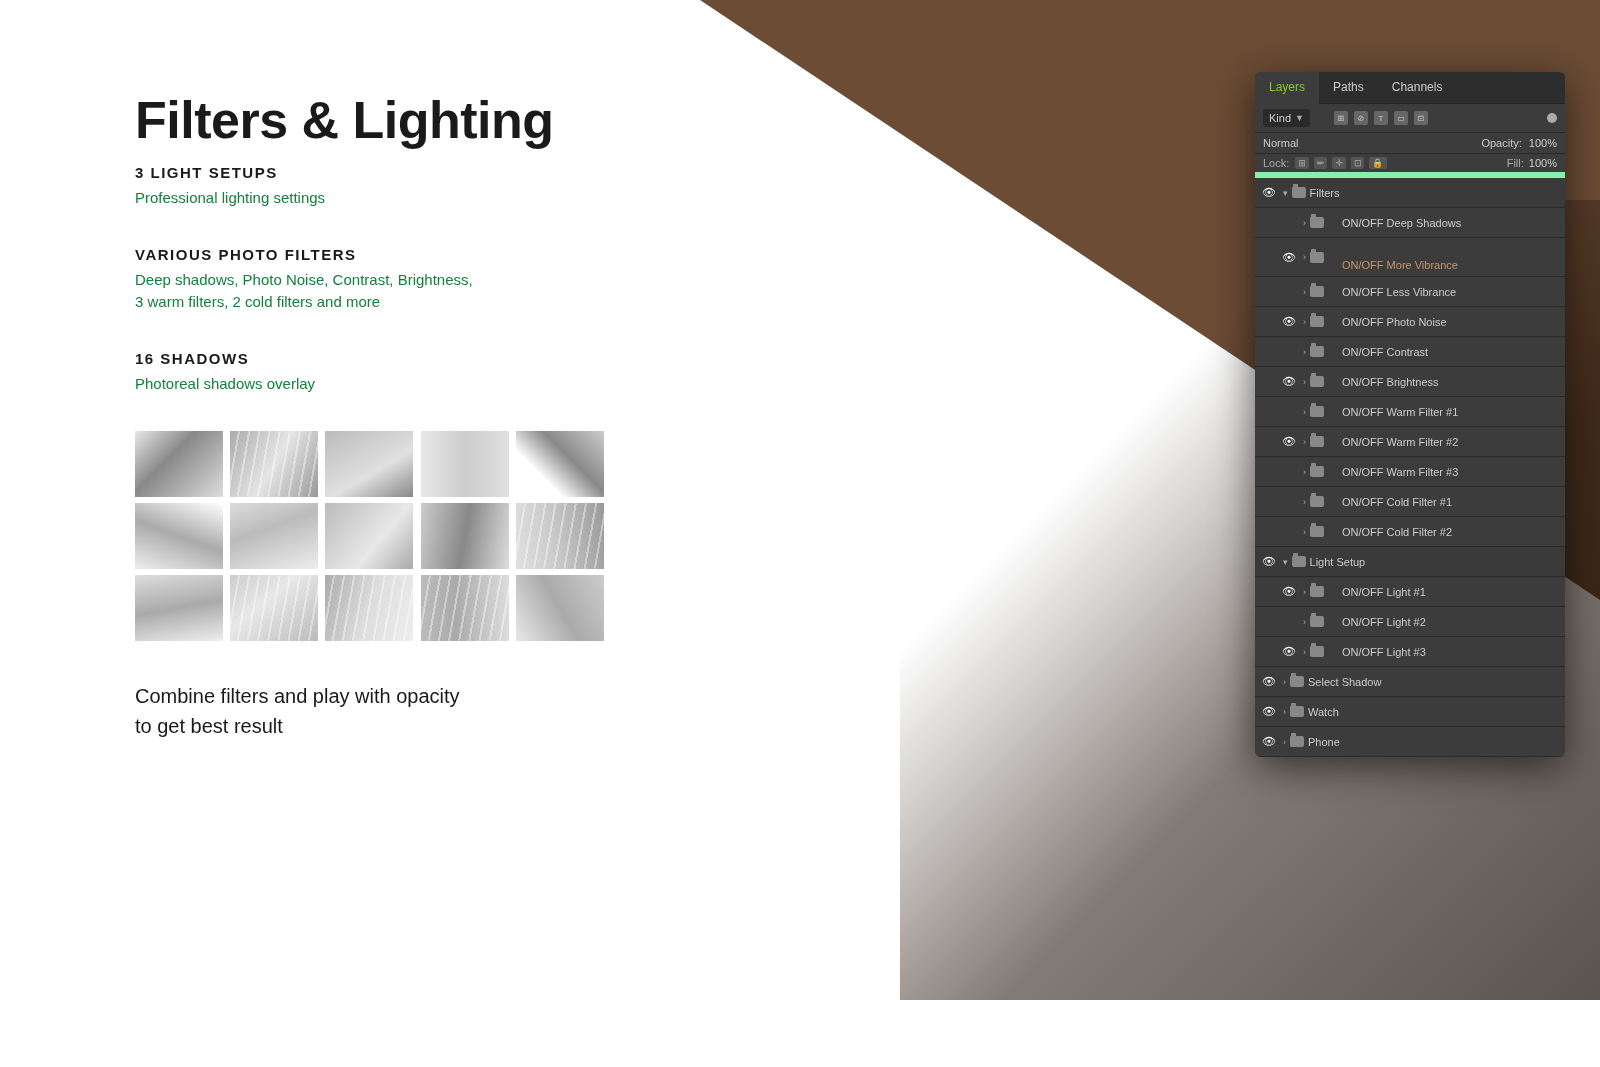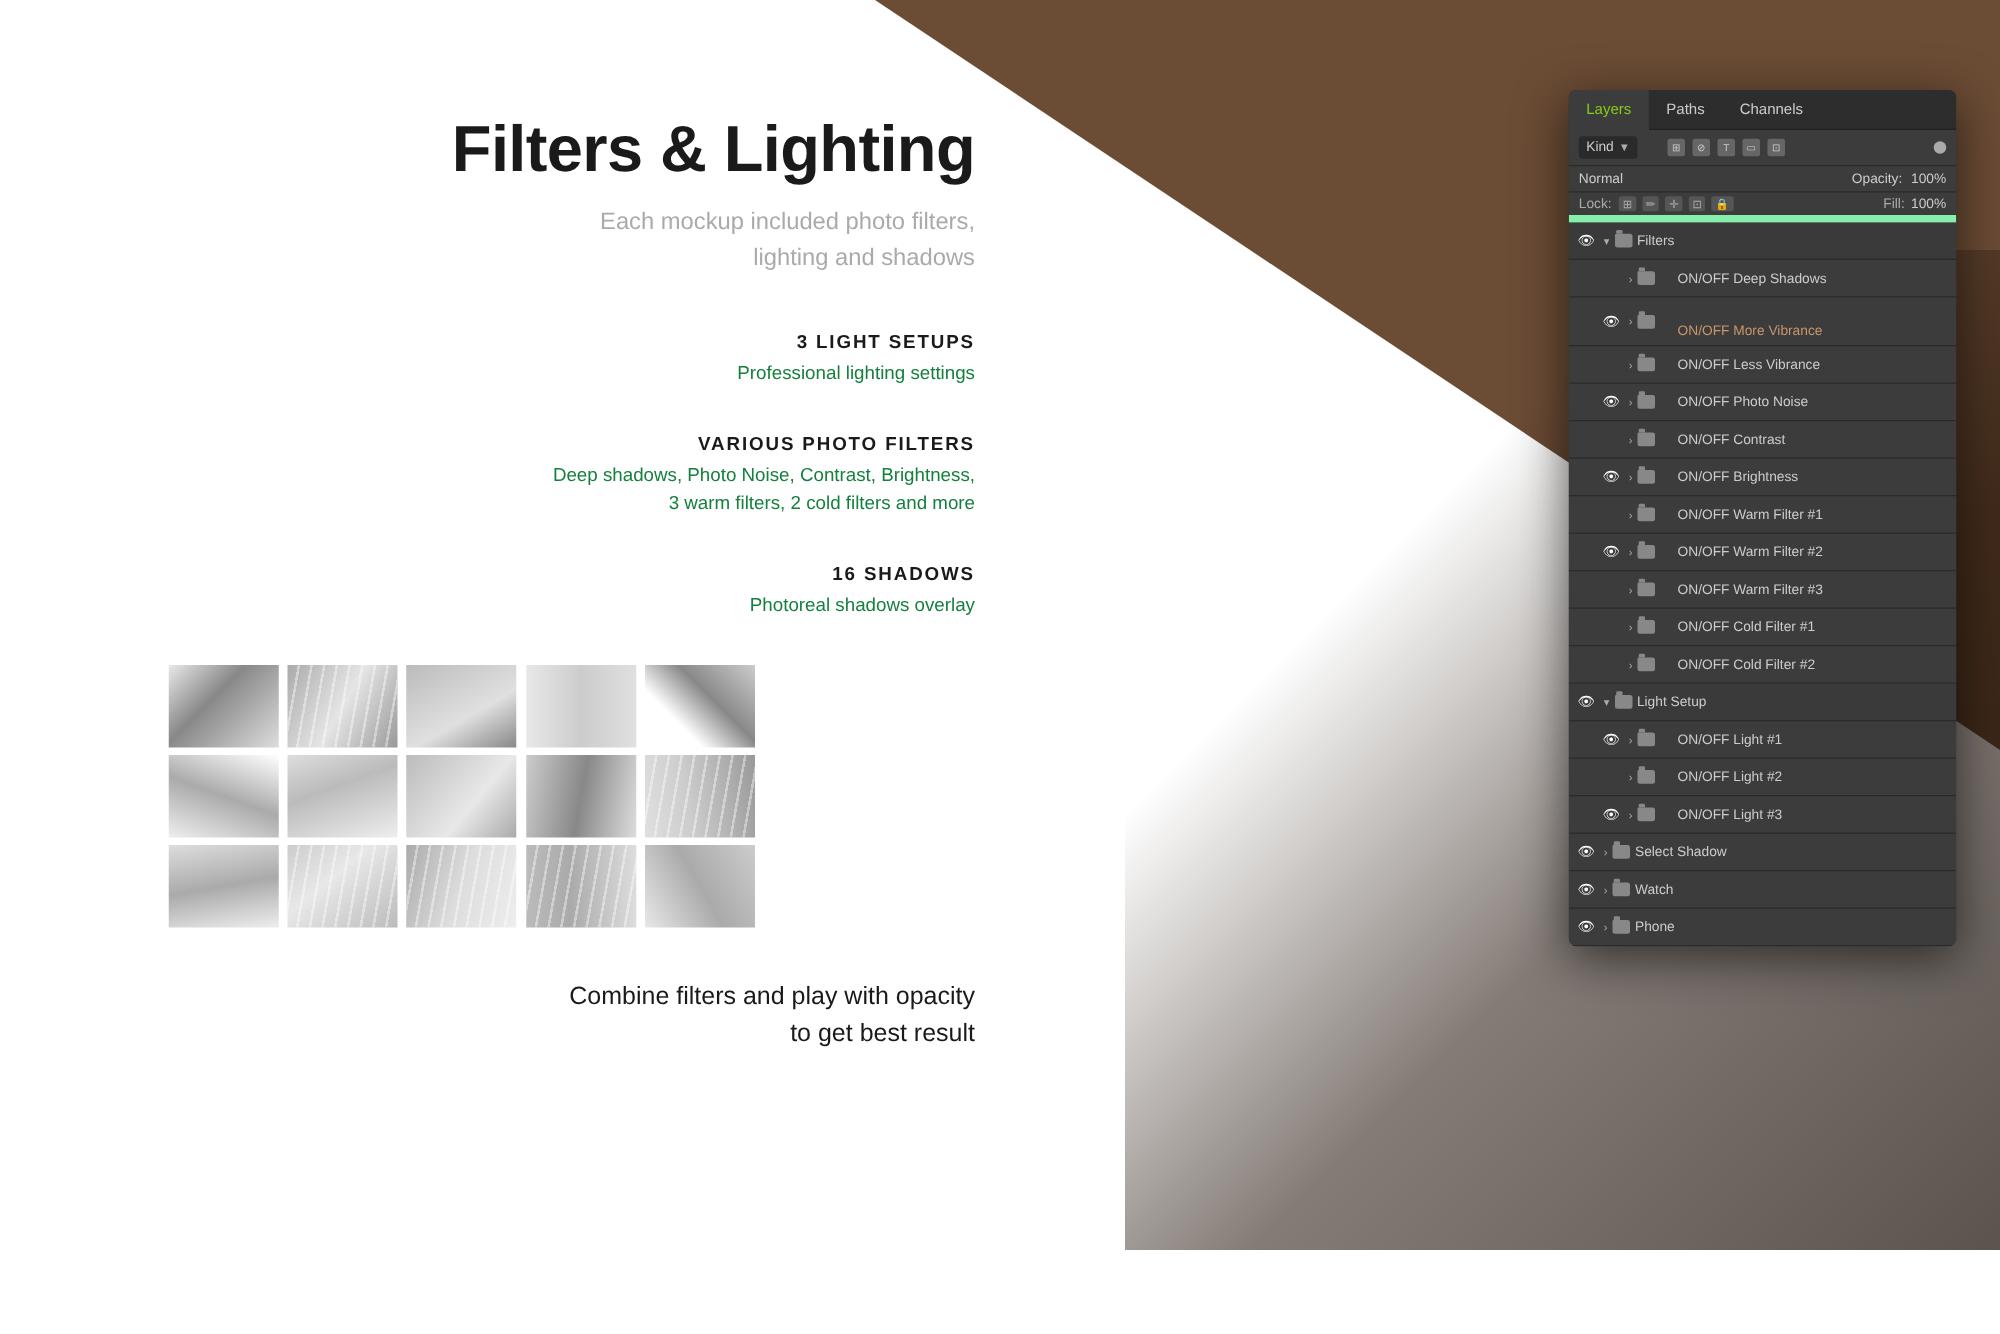--- a/index.html
+++ b/index.html
@@ -54,7 +54,6 @@
       height: 1067px;
       padding: 90px 60px 60px 135px;
       z-index: 2;
-      text-align: right;
     }
 
     .main-title {

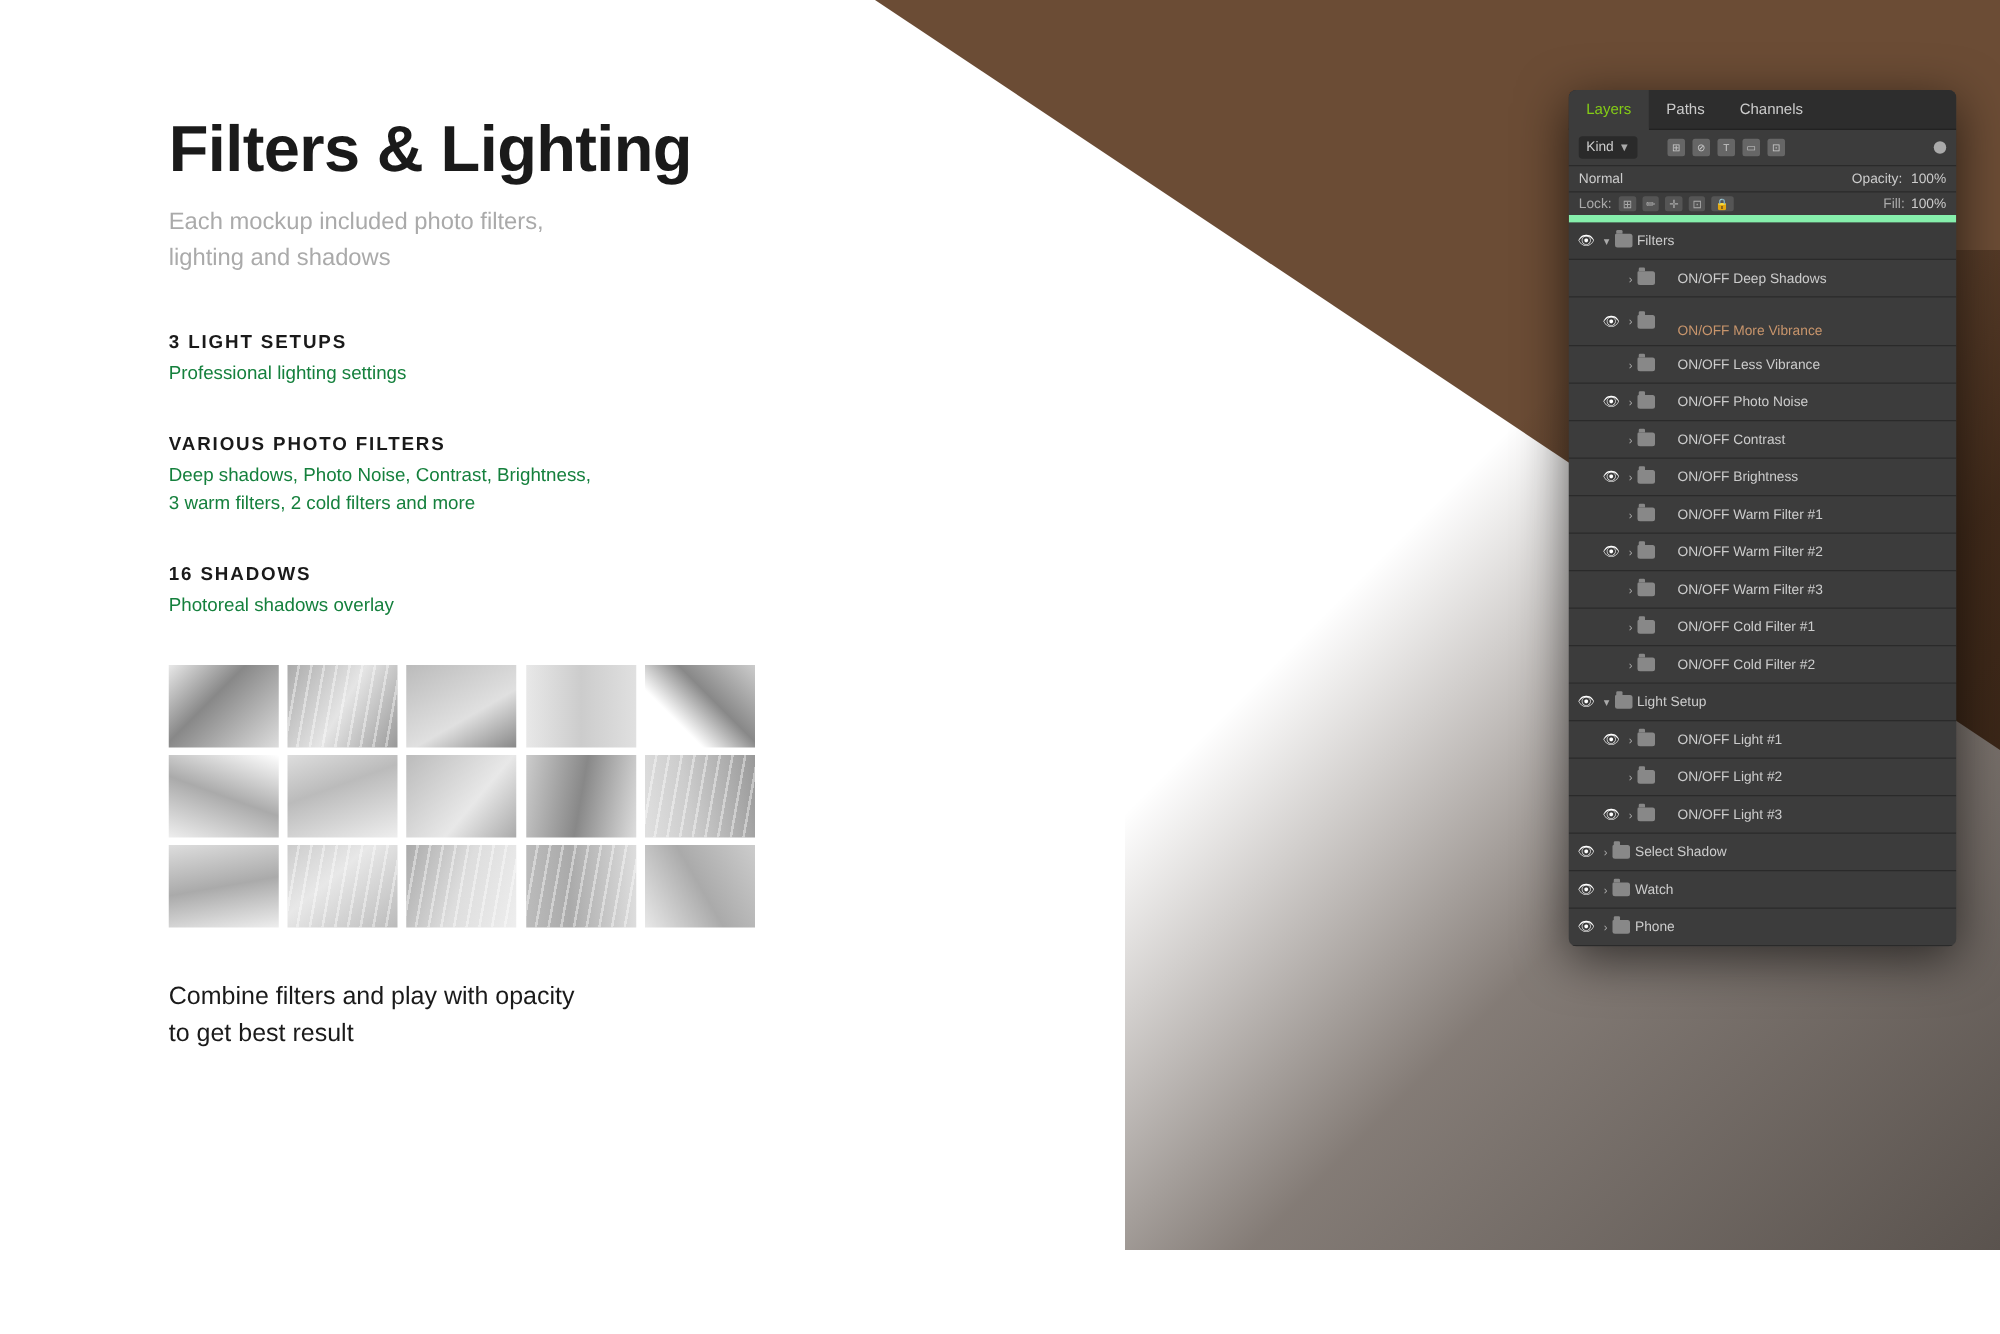--- a/index.html
+++ b/index.html
@@ -371,10 +371,6 @@
 
   <h1 class="main-title">Filters &amp; Lighting</h1>
 
-  <p class="subtitle">
-    <span>Each mockup included photo filters,</span><br>
-    <span>lighting and shadows</span>
-  </p>
 
   <div>
     <div class="section-title">3 LIGHT SETUPS</div>

